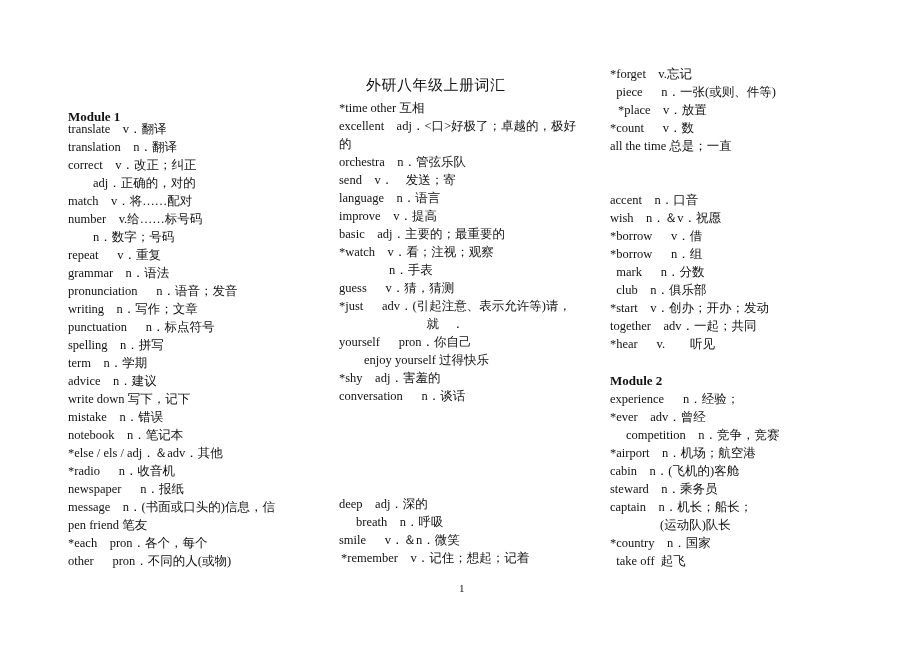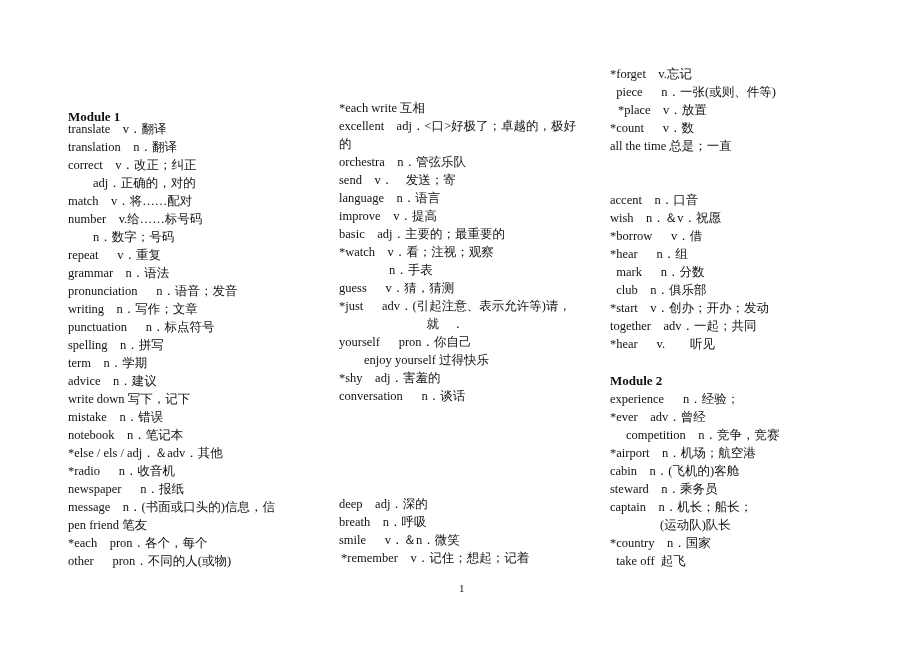--- a/index.html
+++ b/index.html
@@ -17,6 +17,7 @@
 <body>
 
 <div class="page">
+  <div class="title">外研八年级上册词汇</div>
   <div class="col" id="col0" style="left: 68px; top: 0px;">
       <div class="line heading" style="top: 108px; left: 0px;">Module 1</div>
       <div class="line" style="top: 120px; left: 0px;">translate    v．翻译</div>

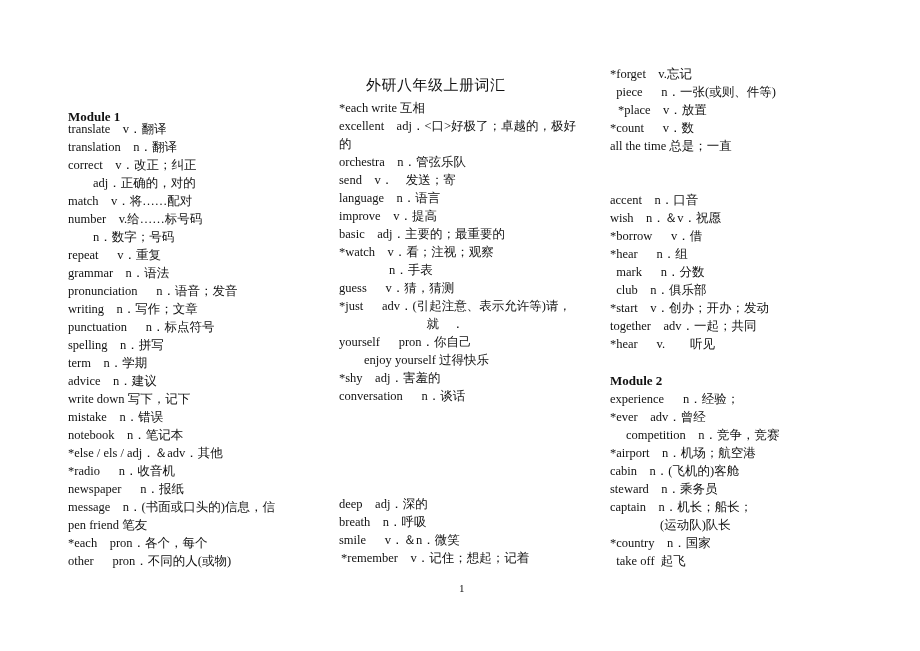--- a/index.html
+++ b/index.html
@@ -47,7 +47,7 @@
       <div class="line" style="top: 552px; left: 0px;">other      pron．不同的人(或物)</div>
     </div>
   <div class="col" id="col1" style="left: 339px; top: 0px;">
-      <div class="line" style="top: 99px; left: 0px;">*each write 互相</div>
+      <div class="line" style="top: 99px; left: 0px;">*time other 互相</div>
       <div class="line" style="top: 117px; left: 0px;">excellent    adj．&lt;口&gt;好极了；卓越的，极好</div>
       <div class="line" style="top: 135px; left: 0px;">的</div>
       <div class="line" style="top: 153px; left: 0px;">orchestra    n．管弦乐队</div>

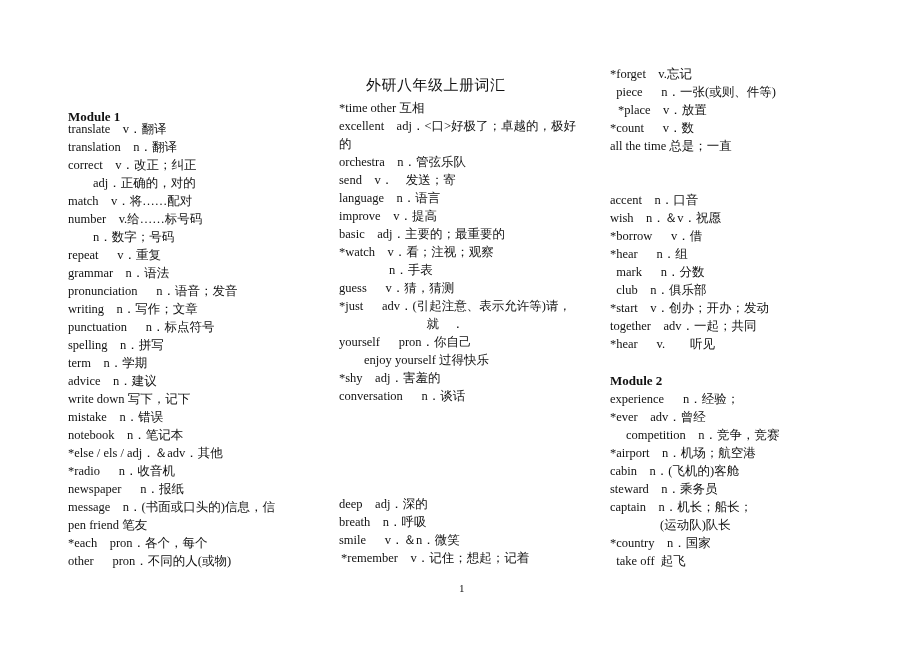--- a/index.html
+++ b/index.html
@@ -78,7 +78,7 @@
       <div class="line" style="top: 191px; left: 0px;">accent    n．口音</div>
       <div class="line" style="top: 209px; left: 0px;">wish    n．＆v．祝愿</div>
       <div class="line" style="top: 227px; left: 0px;">*borrow      v．借</div>
-      <div class="line" style="top: 245px; left: 0px;">*hear      n．组</div>
+      <div class="line" style="top: 245px; left: 0px;">*borrow      n．组</div>
       <div class="line" style="top: 263px; left: 0px;">  mark      n．分数</div>
       <div class="line" style="top: 281px; left: 0px;">  club    n．俱乐部</div>
       <div class="line" style="top: 299px; left: 0px;">*start    v．创办；开办；发动</div>

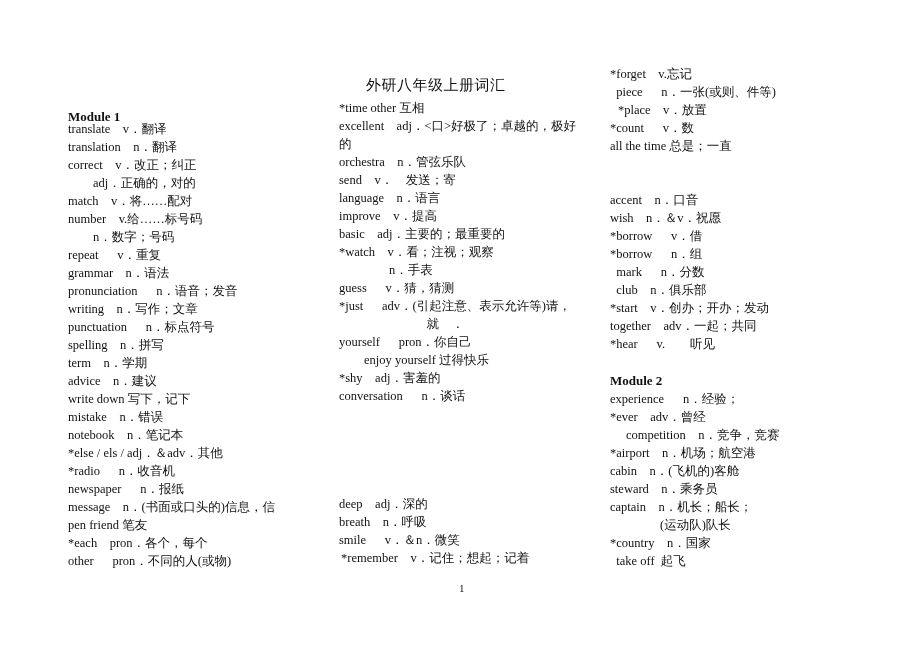--- a/index.html
+++ b/index.html
@@ -65,7 +65,7 @@
       <div class="line" style="top: 369px; left: 0px;">*shy    adj．害羞的</div>
       <div class="line" style="top: 387px; left: 0px;">conversation      n．谈话</div>
       <div class="line" style="top: 495px; left: 0px;">deep    adj．深的</div>
-      <div class="line" style="top: 513px; left: 0px;">breath    n．呼吸</div>
+      <div class="line" style="top: 513px; left: 17px;">breath    n．呼吸</div>
       <div class="line" style="top: 531px; left: 0px;">smile      v．＆n．微笑</div>
       <div class="line" style="top: 549px; left: 2px;">*remember    v．记住；想起；记着</div>
     </div>

